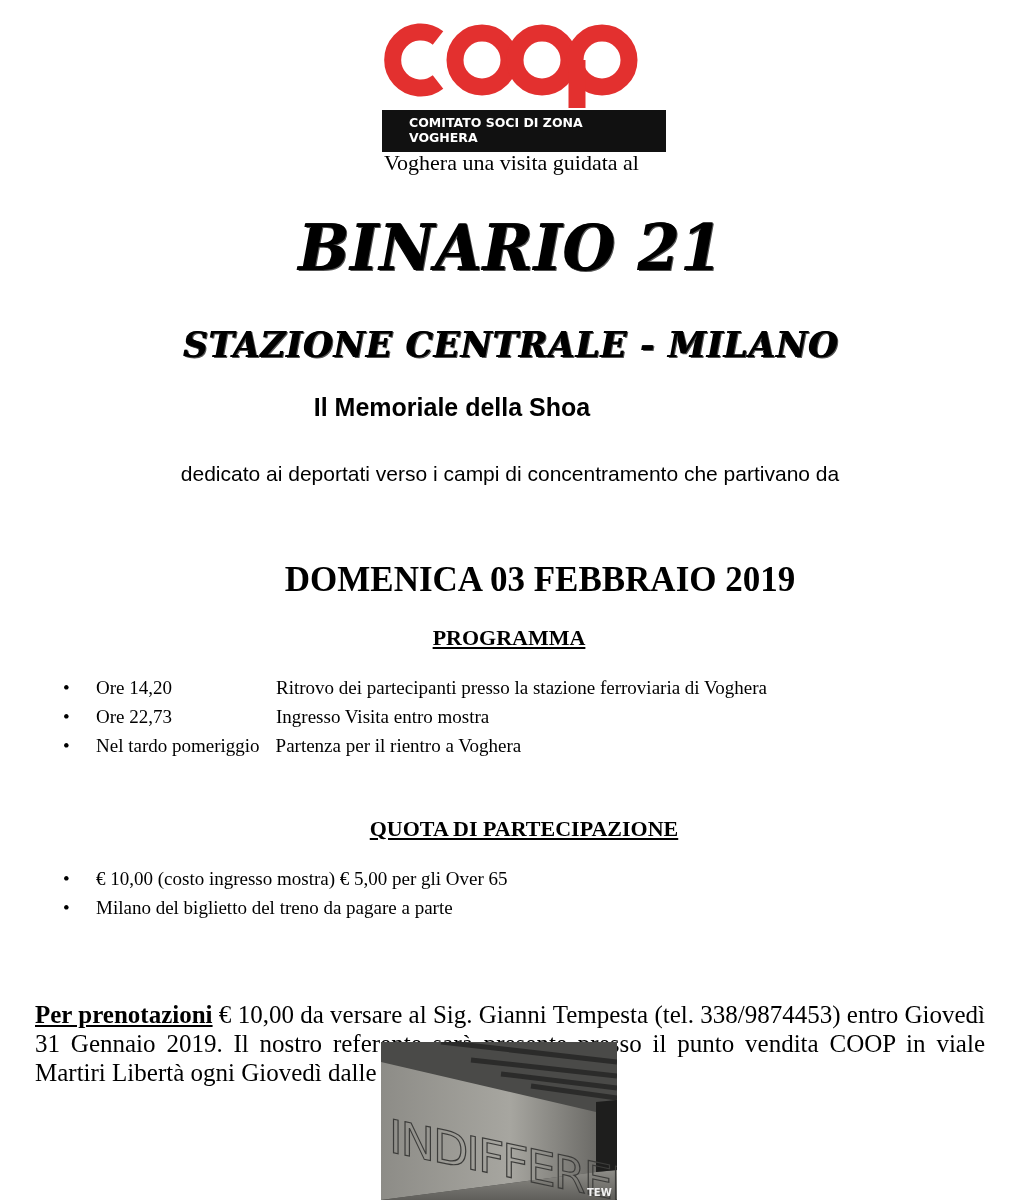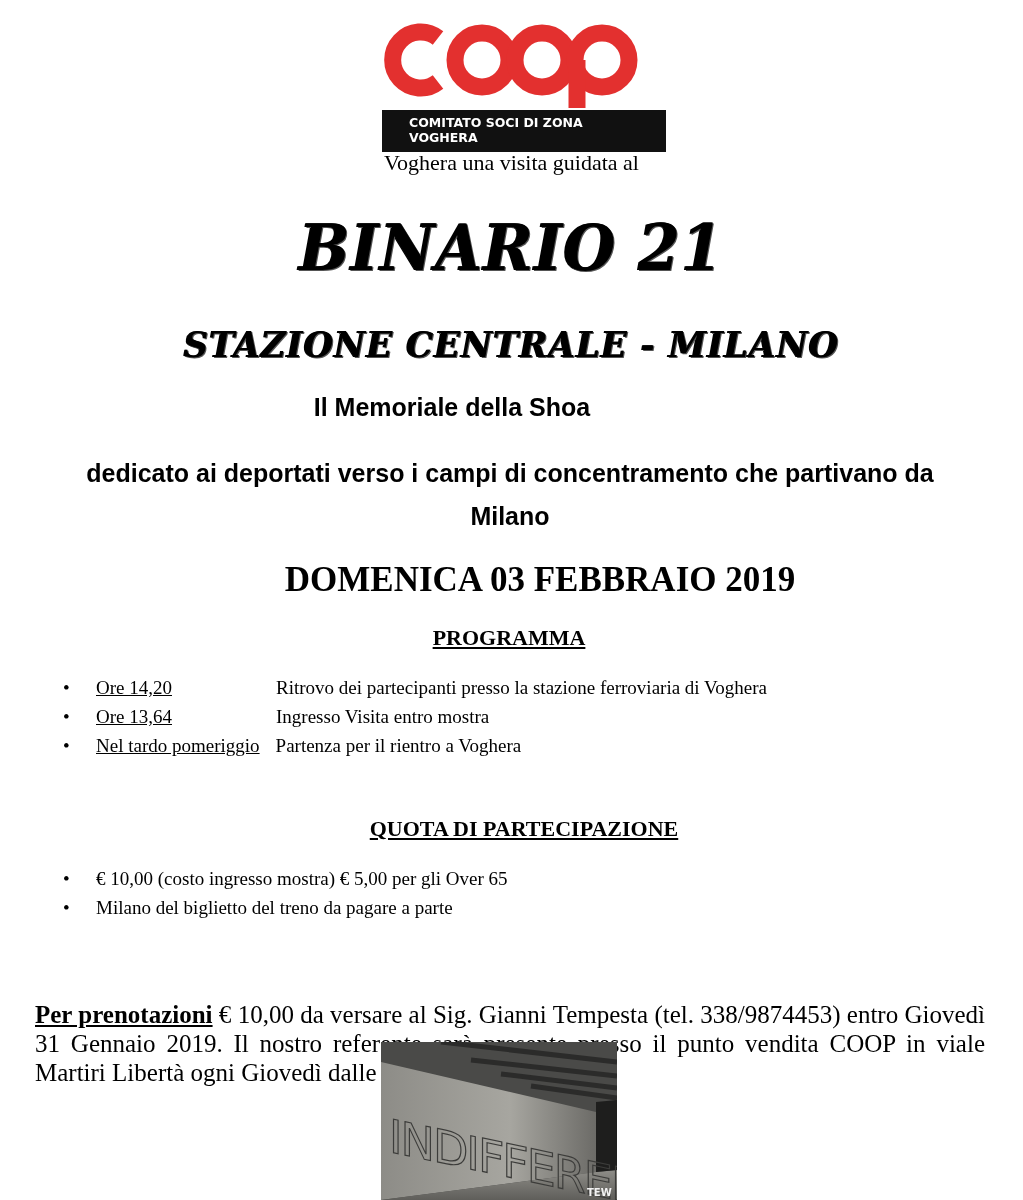--- a/index.html
+++ b/index.html
@@ -24,7 +24,7 @@
   #title-sub { left: 0; width: 1023px; top: 322px; text-align: center; font-size: 34px; line-height: 44px; }
 
   #memoriale { left: 0; width: 904px; top: 393px; text-align: center; font-size: 25px; font-weight: bold; }
-  #dedicato { left: 30px; width: 960px; top: 452px; text-align: center; font-size: 25px; font-weight: bold; line-height: 43px; }
+  #dedicato { left: 30px; width: 960px; top: 452px; text-align: center; font-size: 21px; font-weight: normal; line-height: 43px; }
 
   #date { left: 0; width: 1080px; top: 560px; text-align: center; font-size: 35px; font-weight: bold; }
   .section-head { text-align: center; font-size: 22px; font-weight: bold; text-decoration: underline; }

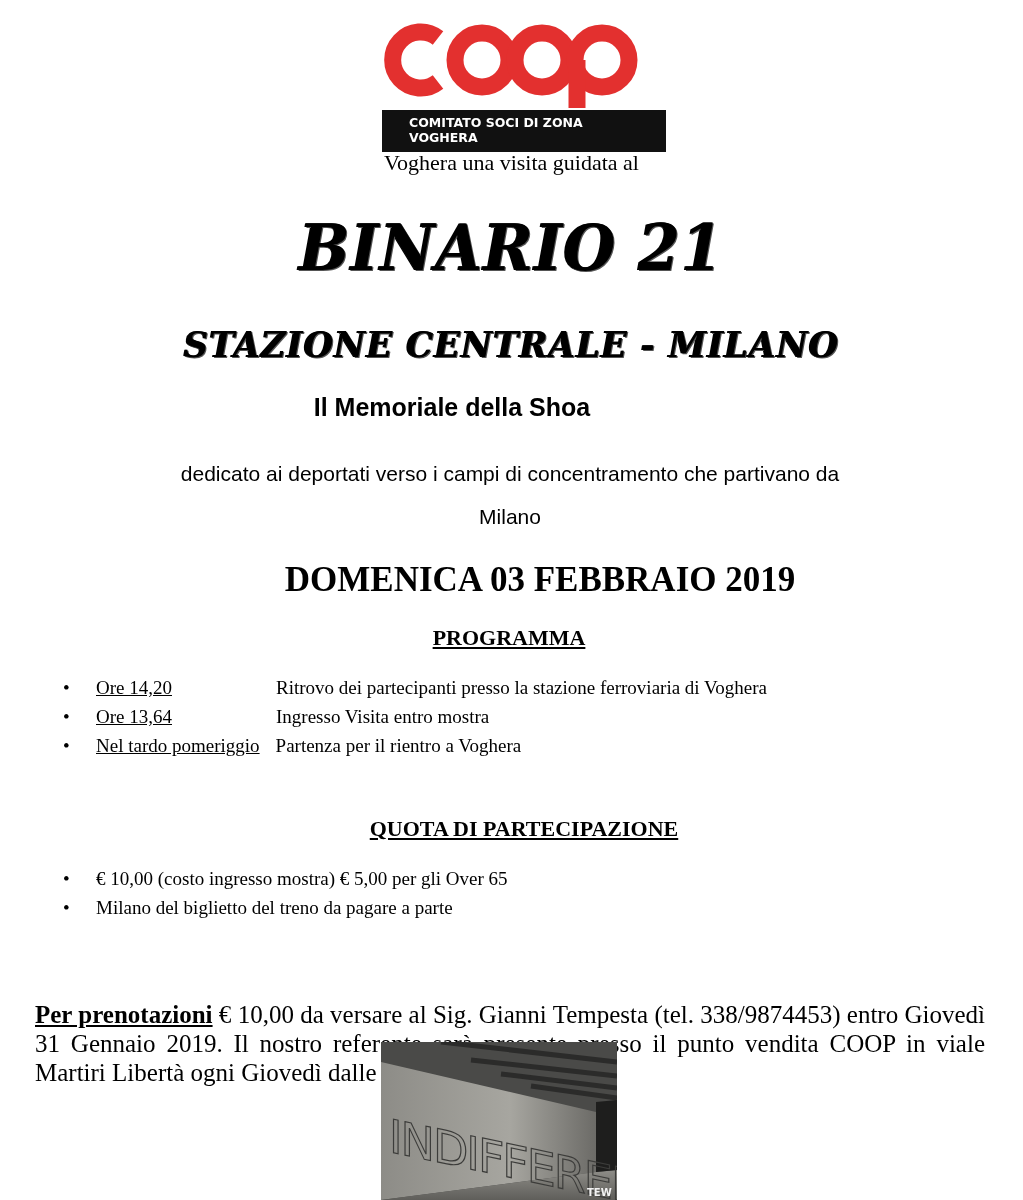--- a/index.html
+++ b/index.html
@@ -72,7 +72,6 @@
 <div id="memoriale" class="abs sans">Il Memoriale della Shoa</div>
 <div id="dedicato" class="abs sans">
   <div>dedicato ai deportati verso i campi di concentramento che partivano da</div>
-  <div>Milano</div>
 </div>
 
 <div id="date" class="abs serif">DOMENICA 03 FEBBRAIO 2019</div>

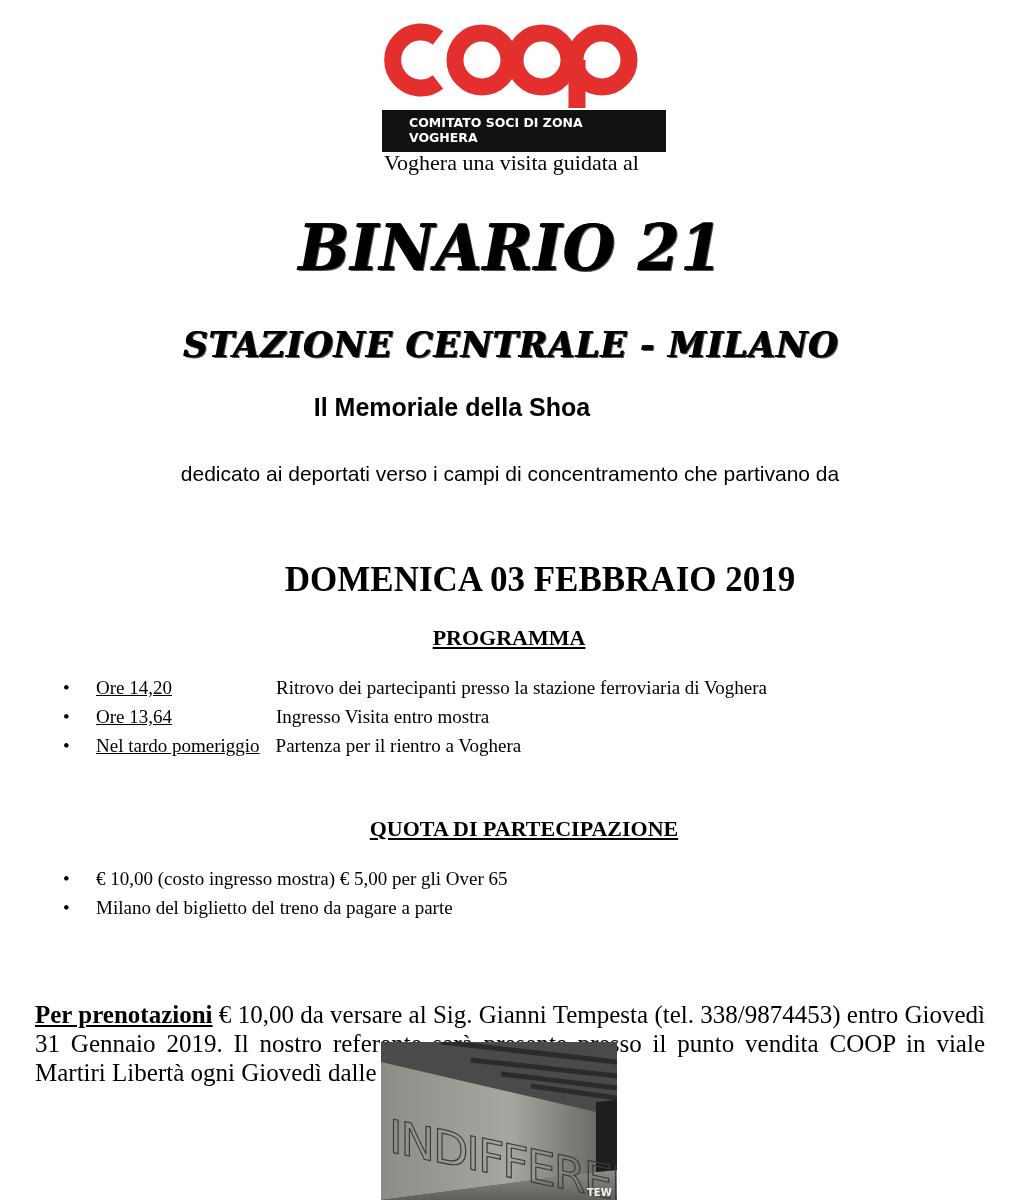--- a/index.html
+++ b/index.html
@@ -34,7 +34,7 @@
   ul.list { list-style: none; margin: 0; padding: 0; font-size: 19px; line-height: 29px; }
   ul.list li { position: relative; padding-left: 96px; }
   ul.list li .bullet { position: absolute; left: 63px; top: 0; }
-  .prog-time { display: inline-block; width: 180px; text-decoration: underline; }
+  .prog-time { display: inline-block; width: 180px; }
   .prog-time.wide { width: auto; margin-right: 16px; }
   #program-list { left: 0; top: 673px; width: 1000px; }
   #quota-list { left: 0; top: 864px; width: 1000px; }

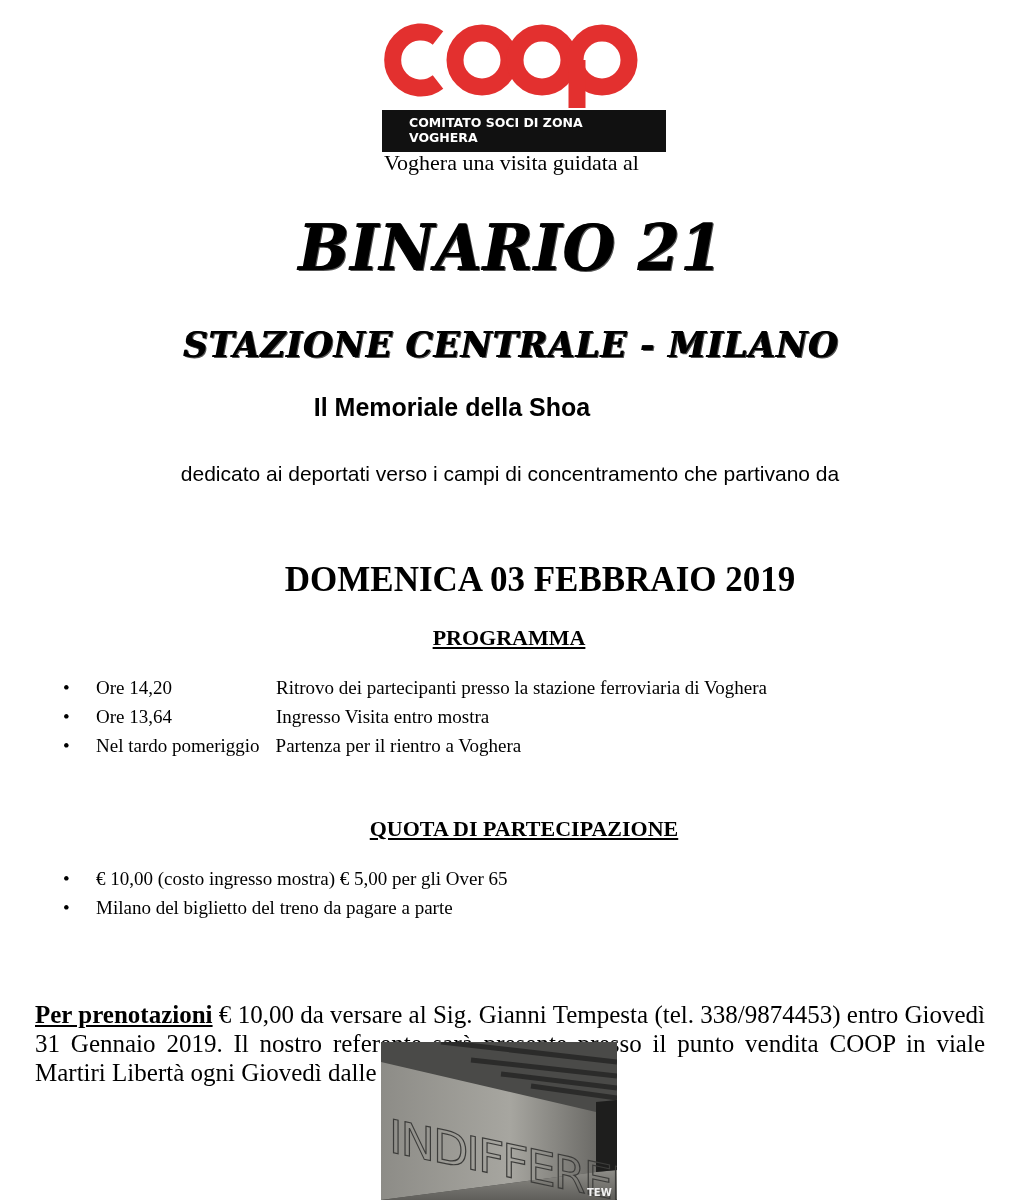--- a/index.html
+++ b/index.html
@@ -86,7 +86,7 @@
     </li>
     <li>
       <span class="bullet">•</span>
-      <span class="prog-time">Ore 13,64</span><span>Ingresso Visita entro mostra</span>
+      <span class="prog-time">Ore 22,73</span><span>Ingresso Visita entro mostra</span>
     </li>
     <li>
       <span class="bullet">•</span>

